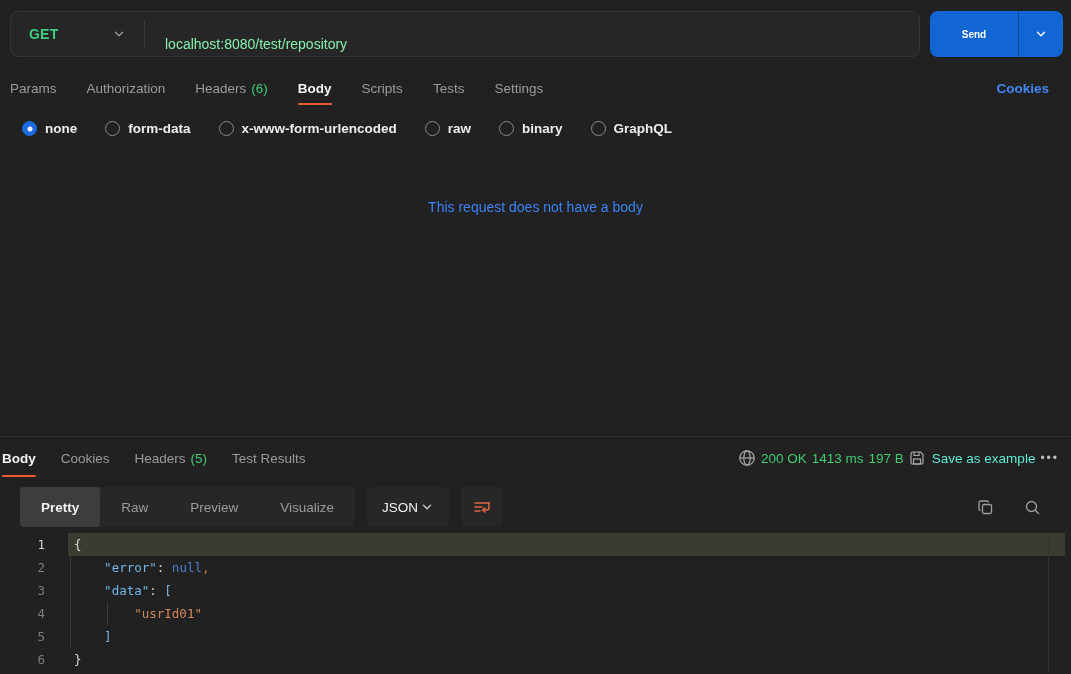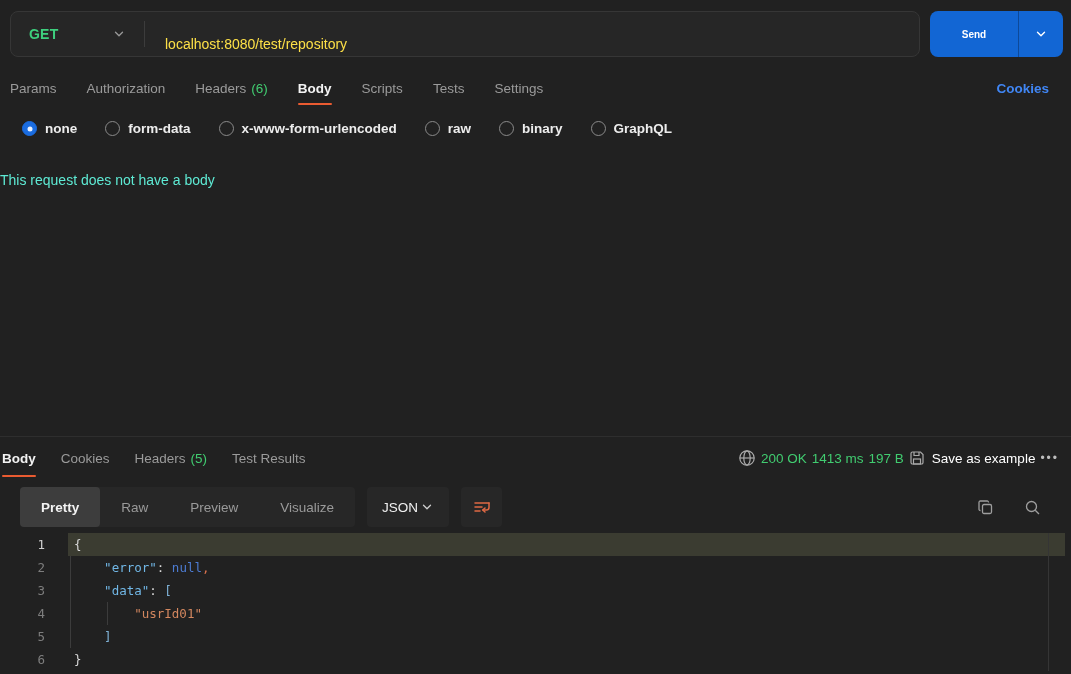--- a/index.html
+++ b/index.html
@@ -28,7 +28,7 @@
   .method-label { color:#3ECF7E; font-weight:700; font-size:14px; letter-spacing:.2px; }
   .method-chevron { color:#9a9a9a; }
   .url-divider { width:1px; height:26px; background:#3c3c3c; }
-  .url-text { padding:0 20px; color:#fde047; font-size:14px; flex:1;margin-top:20px; }
+  .url-text { padding:0 20px; color:#86efac; font-size:14px; flex:1;margin-top:20px; }
 
   .send-split { display:flex; height:46px; border-radius:8px; overflow:hidden; }
   .send-main {

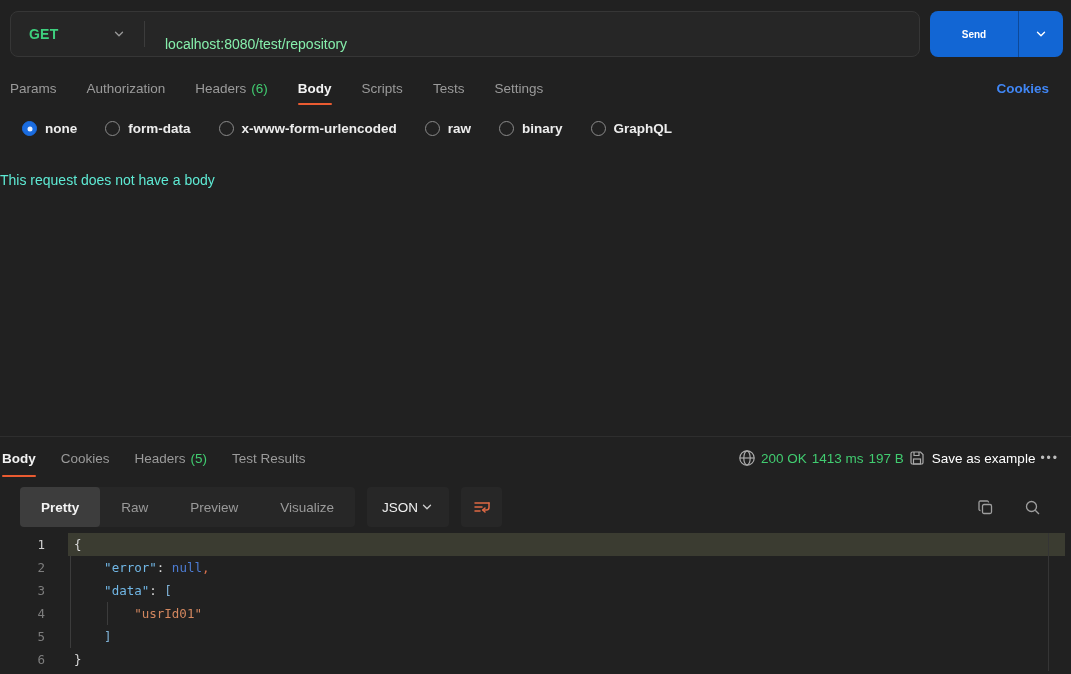--- a/index.html
+++ b/index.html
@@ -63,7 +63,7 @@
     transform:translate(-50%,-50%); border-radius:50%; background:#eaf2ff;
   }
 
-  .empty-msg { margin-top:25px; color:#5eead4; font-size:14px; }
+  .empty-msg { text-align:center; margin-top:52px; color:#3b82f6; font-size:14px; }
 
   
   .resp-tabs { display:flex; align-items:center; height:42px; padding:0 12px 0 2px; }

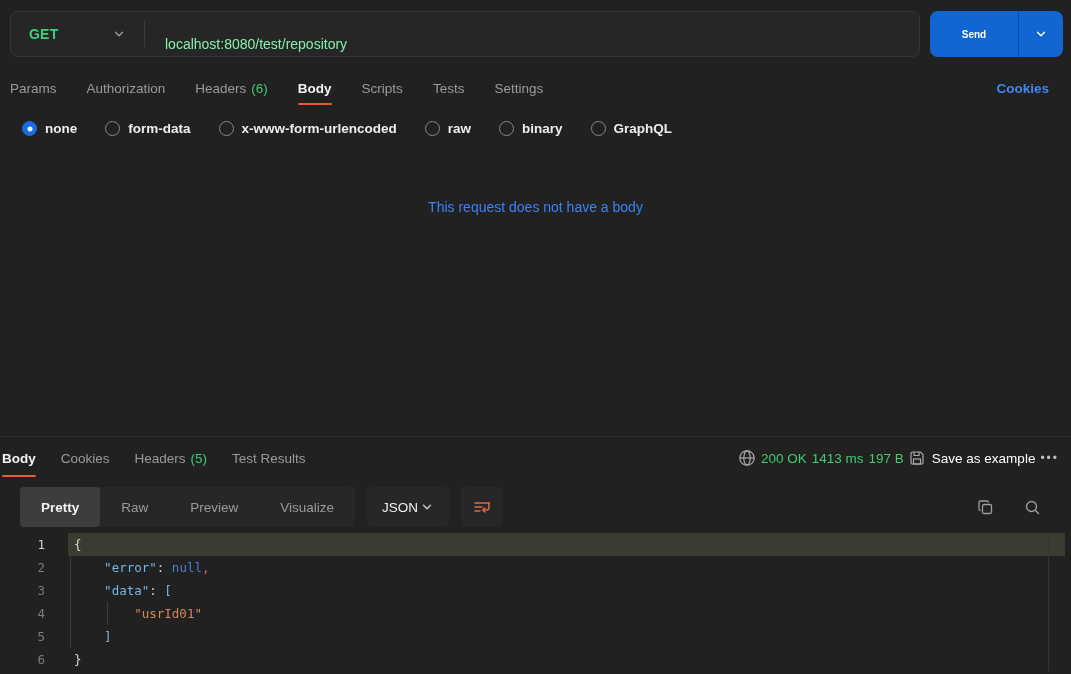--- a/index.html
+++ b/index.html
@@ -73,7 +73,7 @@
   .resp-meta { margin-left:auto; display:flex; align-items:center; gap:5px; }
   .meta-icon { color:#aaaaaa; cursor:pointer; }
   .status-green { color:#41CC70; cursor:pointer; }
-  .save-example { display:flex; align-items:center; gap:7px; color:#ffffff; cursor:pointer; }
+  .save-example { display:flex; align-items:center; gap:7px; color:#5eead4; cursor:pointer; }
   .dots { color:#bdbdbd; letter-spacing:2px; font-size:12px; cursor:pointer; }
 
   .resp-toolbar { display:flex; align-items:center; height:40px; margin-top:8px;margin-left:20px; }

